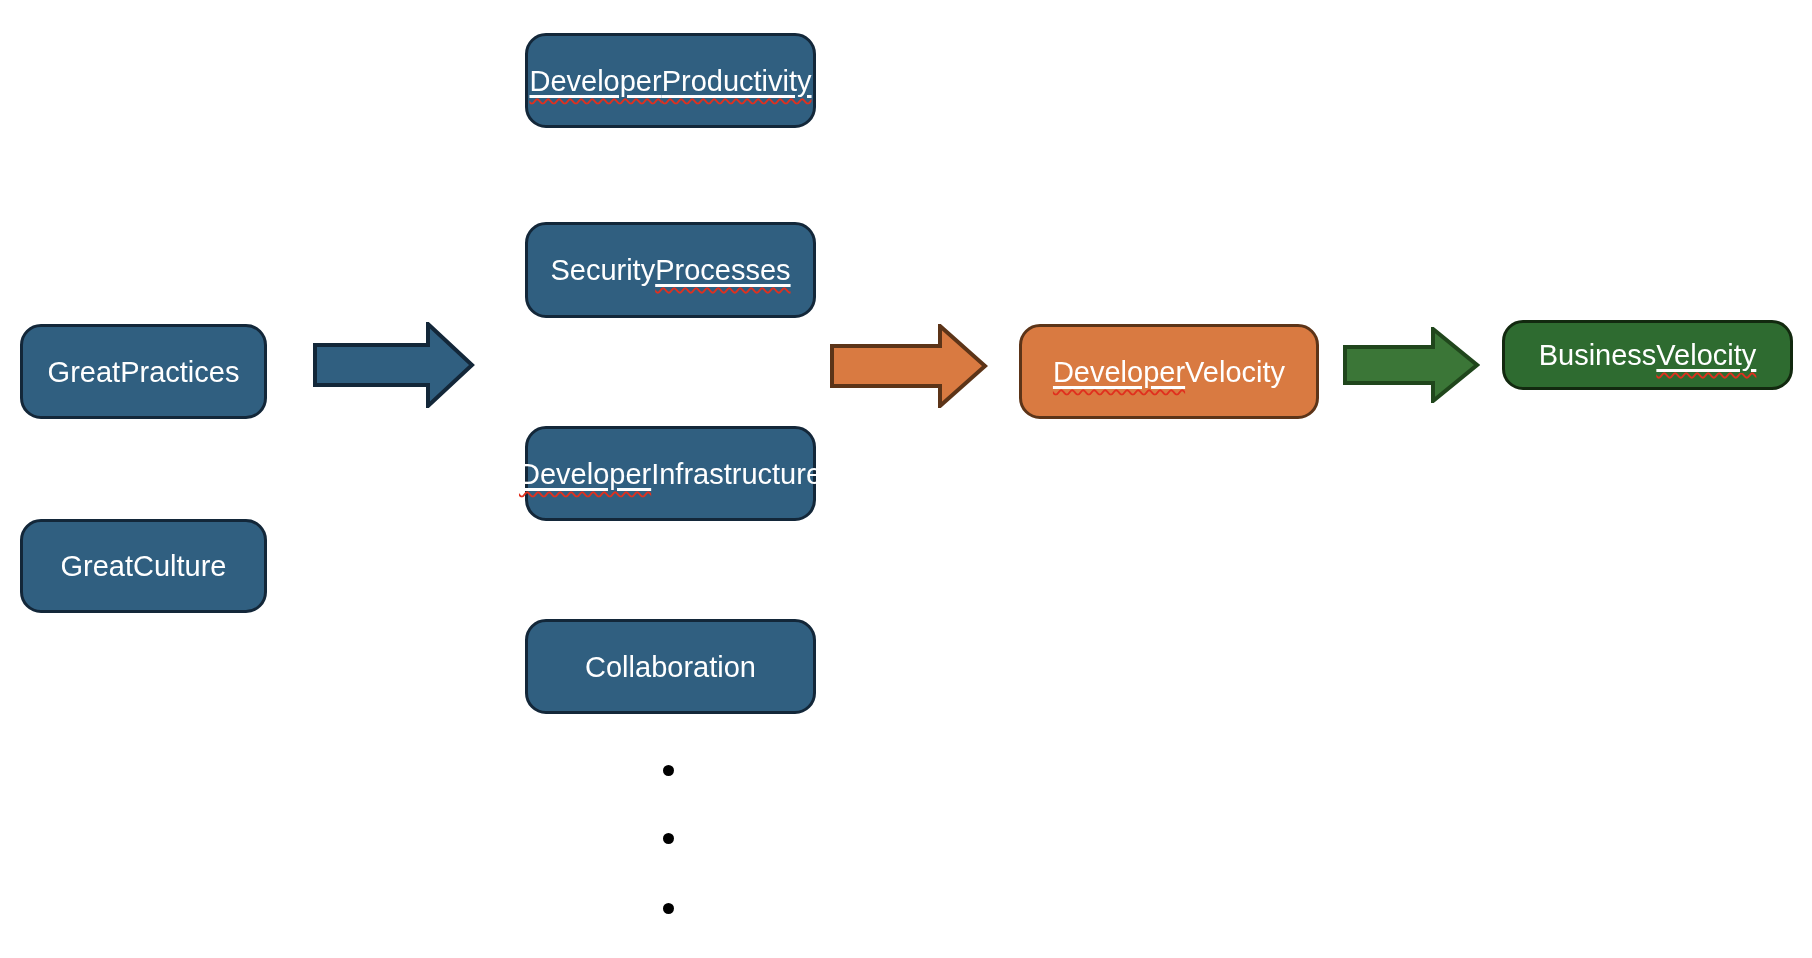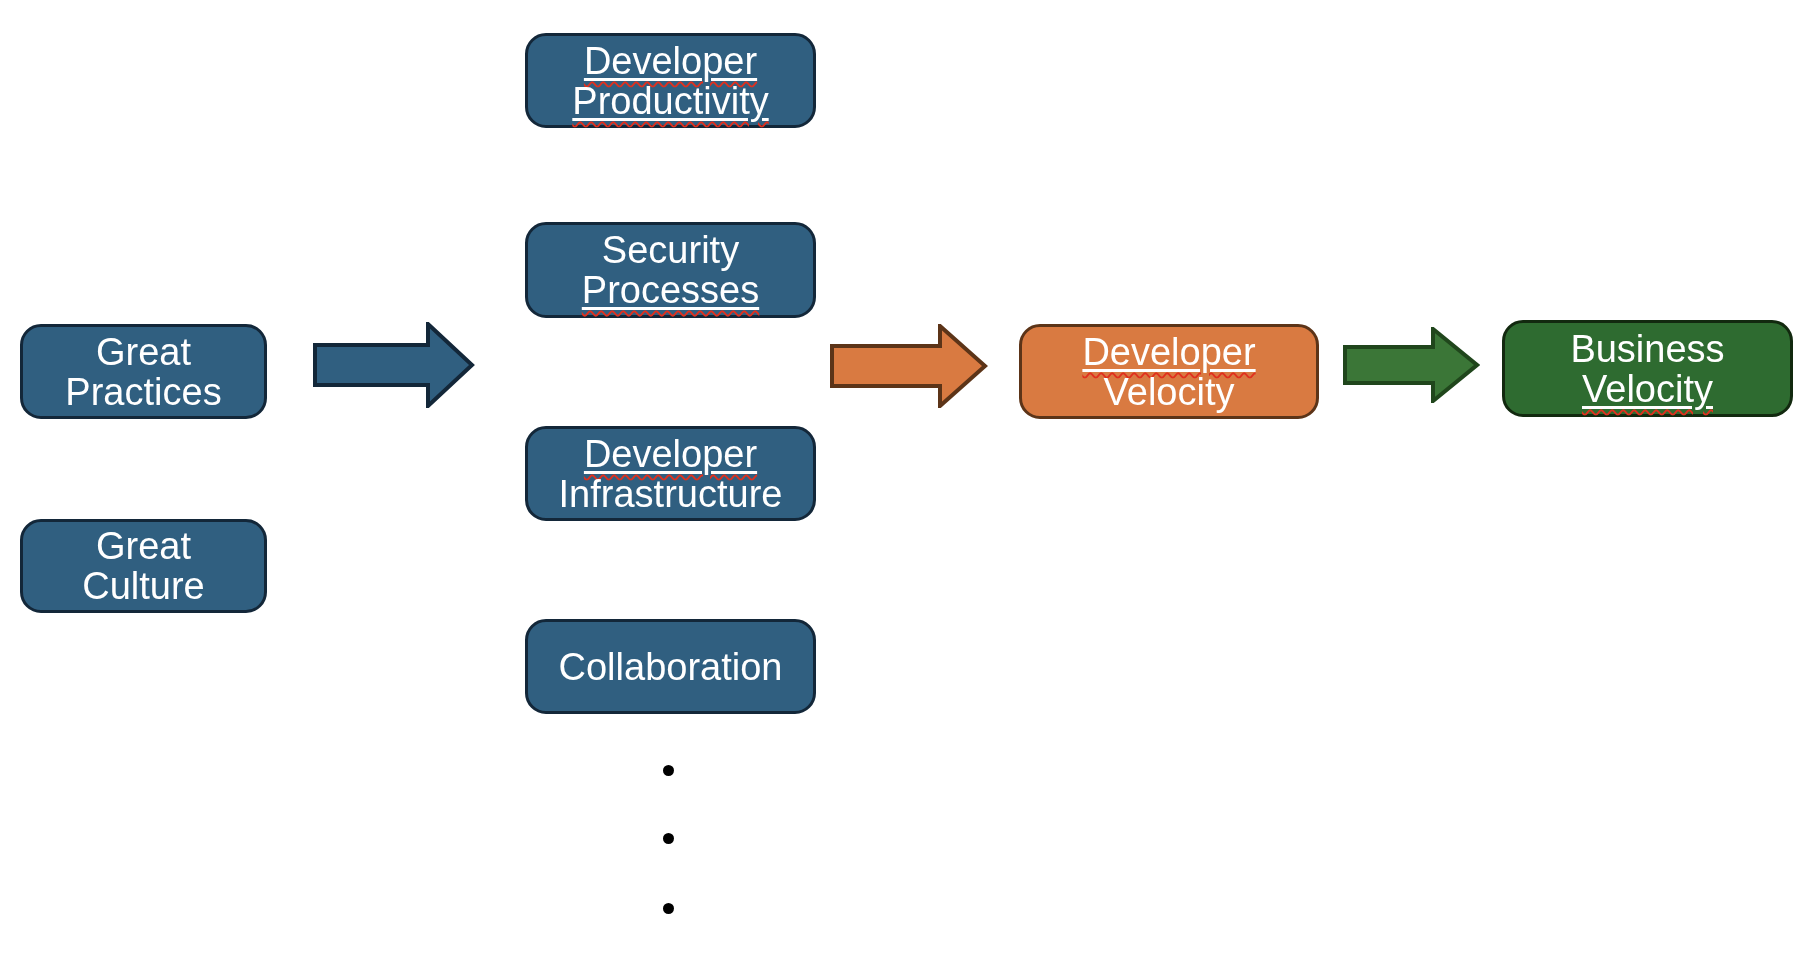--- a/index.html
+++ b/index.html
@@ -17,11 +17,10 @@
     border: 3.5px solid #132739;
     border-radius: 21px;
     display: flex;
-    flex-direction: column;
     align-items: center;
     justify-content: center;
     color: #ffffff;
-    font-size: 38px;
+    font-size: 29px;
     line-height: 40px;
     text-align: center;
     font-weight: 400;

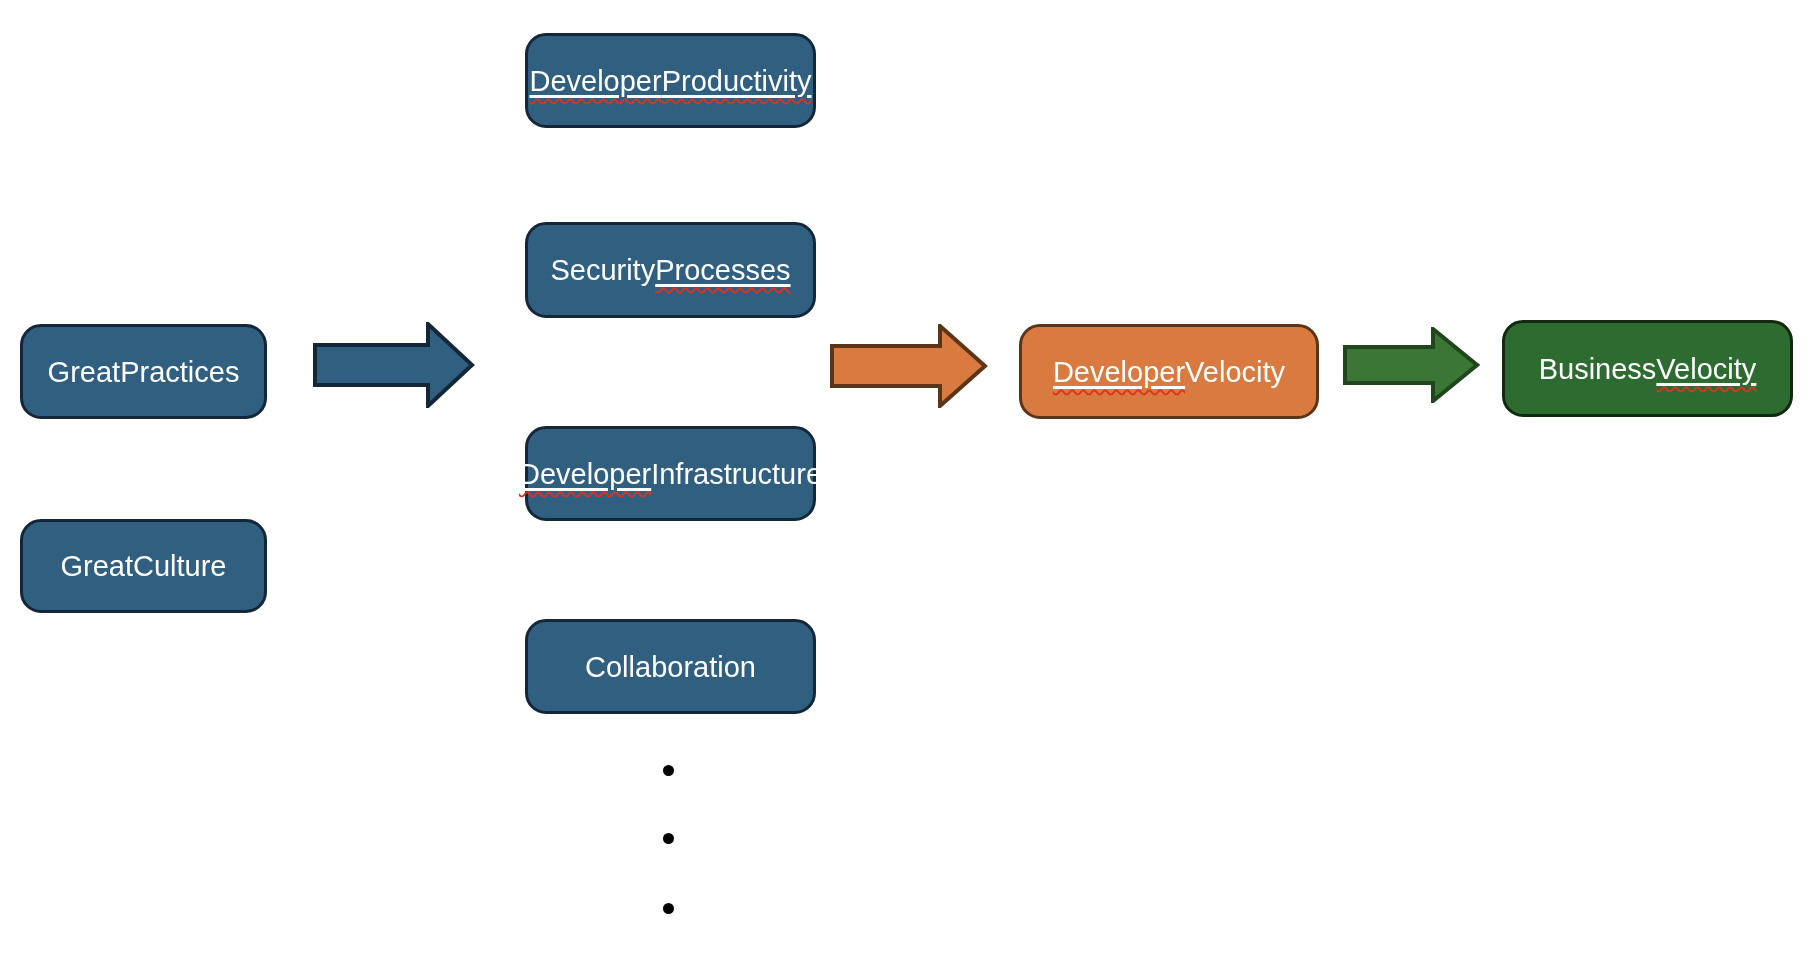--- a/index.html
+++ b/index.html
@@ -52,7 +52,7 @@
   #b-depinf    { left: 525px;  top: 426px; width: 291px; height: 95px; }
   #b-collab    { left: 525px;  top: 619px; width: 291px; height: 95px; }
   #b-devvel    { left: 1019px; top: 324px; width: 300px; height: 95px; }
-  #b-busout    { left: 1502px; top: 320px; width: 291px; height: 97px; }
+  #b-busout    { left: 1502px; top: 320px; width: 291px; height: 70px; }
 
   .arrow { position: absolute; }
   .arrow polygon { stroke-width: 4; stroke-linejoin: miter; }

